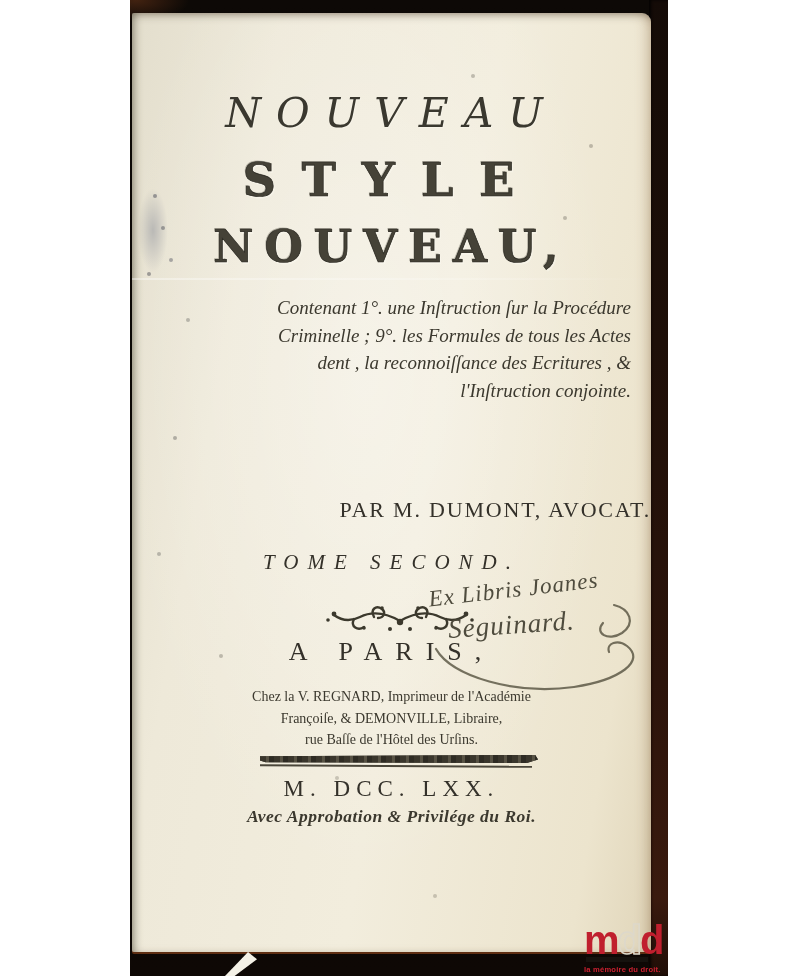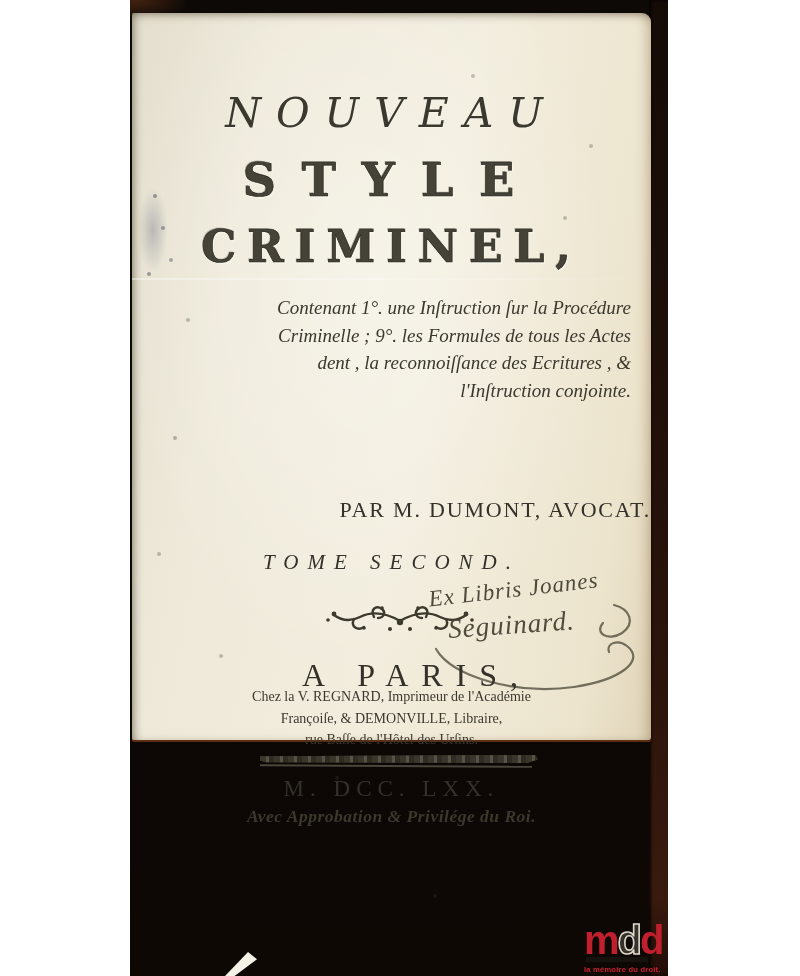--- a/index.html
+++ b/index.html
@@ -23,7 +23,7 @@
     box-shadow:inset 2px 0 3px rgba(0,0,0,.8);
   }
   .page{
-    position:absolute;left:2px;top:13px;width:519px;height:727px;
+    position:absolute;left:2px;top:13px;width:519px;height:939px;
     background:
       radial-gradient(ellipse at 45% 38%,rgba(255,255,255,.38),transparent 62%),
       linear-gradient(100deg,#e3decd,#eee9d9 22%,#f2eddd 55%,#ece4cd 88%,#e0d5b9 100%),

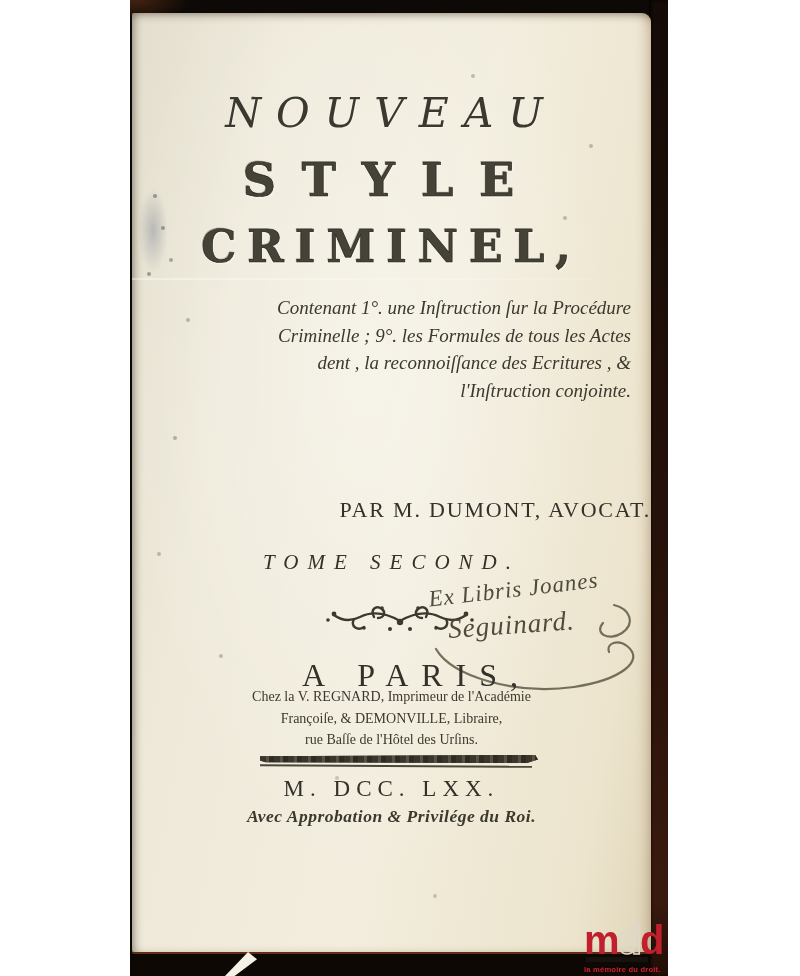--- a/index.html
+++ b/index.html
@@ -149,7 +149,7 @@
 
     <div class="tblock title-1">NOUVEAU</div>
     <div class="tblock title-2">STYLE</div>
-    <div class="tblock title-3">CRIMINEL,</div>
+    <div class="tblock title-3">NOUVEAU,</div>
 
     <div class="subtitle">
       <div class="para-line">Contenant 1°. une Inſtruction ſur la Procédure</div>

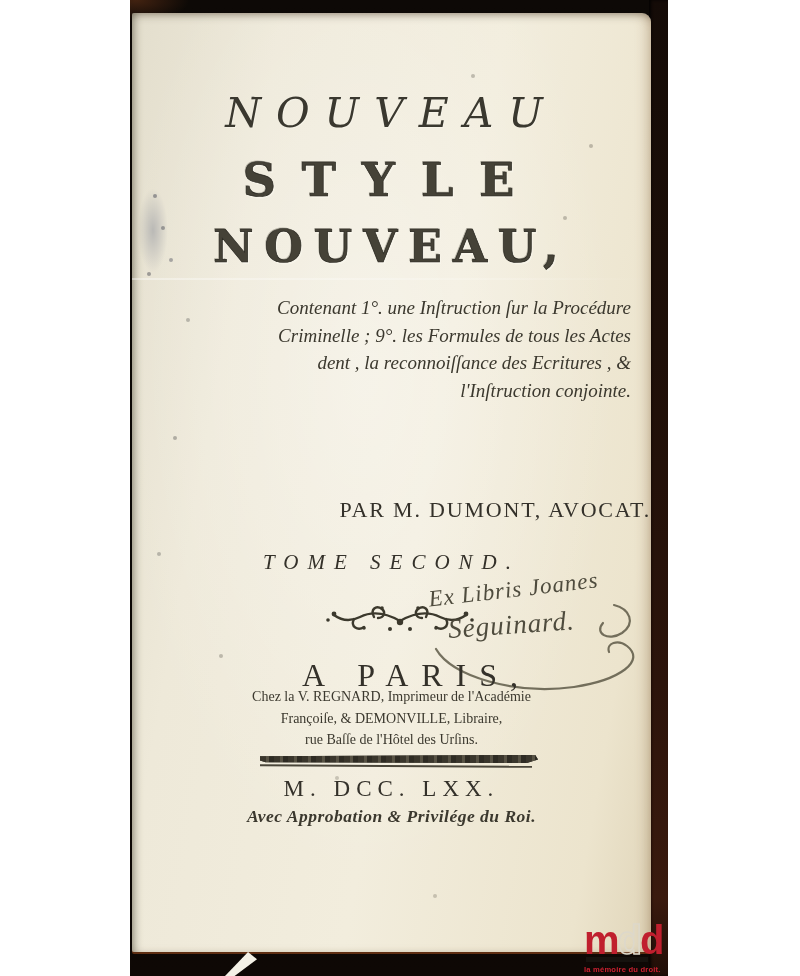--- a/index.html
+++ b/index.html
@@ -88,7 +88,7 @@
   .subtitle .para-line:nth-child(5){margin-left:2px;}
   .author-line{top:484px;font-size:22px;letter-spacing:1.8px;color:#34312a;text-align:right;}
   .tome-line{top:537px;font-style:italic;font-size:21px;letter-spacing:9px;color:#34312a;}
-  .paris-line{top:644px;font-size:32px;letter-spacing:13px;color:#34312a;padding-left:25px;}
+  .paris-line{top:624px;font-size:26px;letter-spacing:13px;color:#34312a;}
   .imprint{top:673px;font-size:14px;line-height:21.5px;color:#3b382e;}
   .date-line{top:763px;font-size:23px;letter-spacing:6px;color:#34312a;}
   .privilege-line{top:793px;font-style:italic;font-weight:bold;font-size:17.5px;letter-spacing:.5px;color:#3b382e;}

